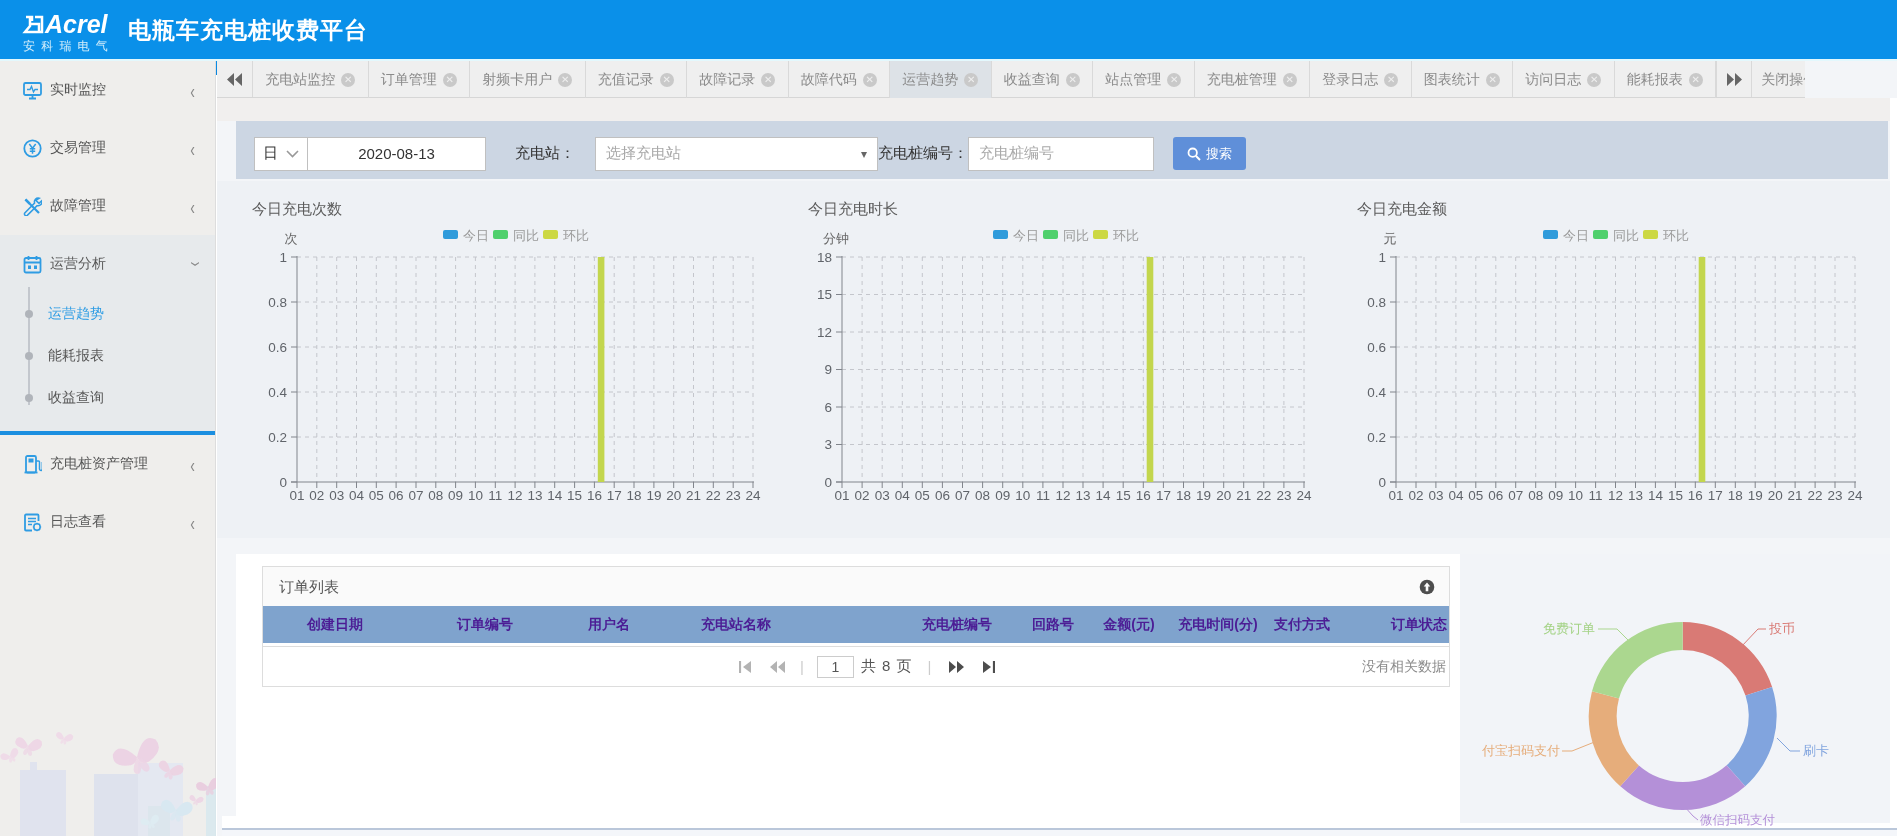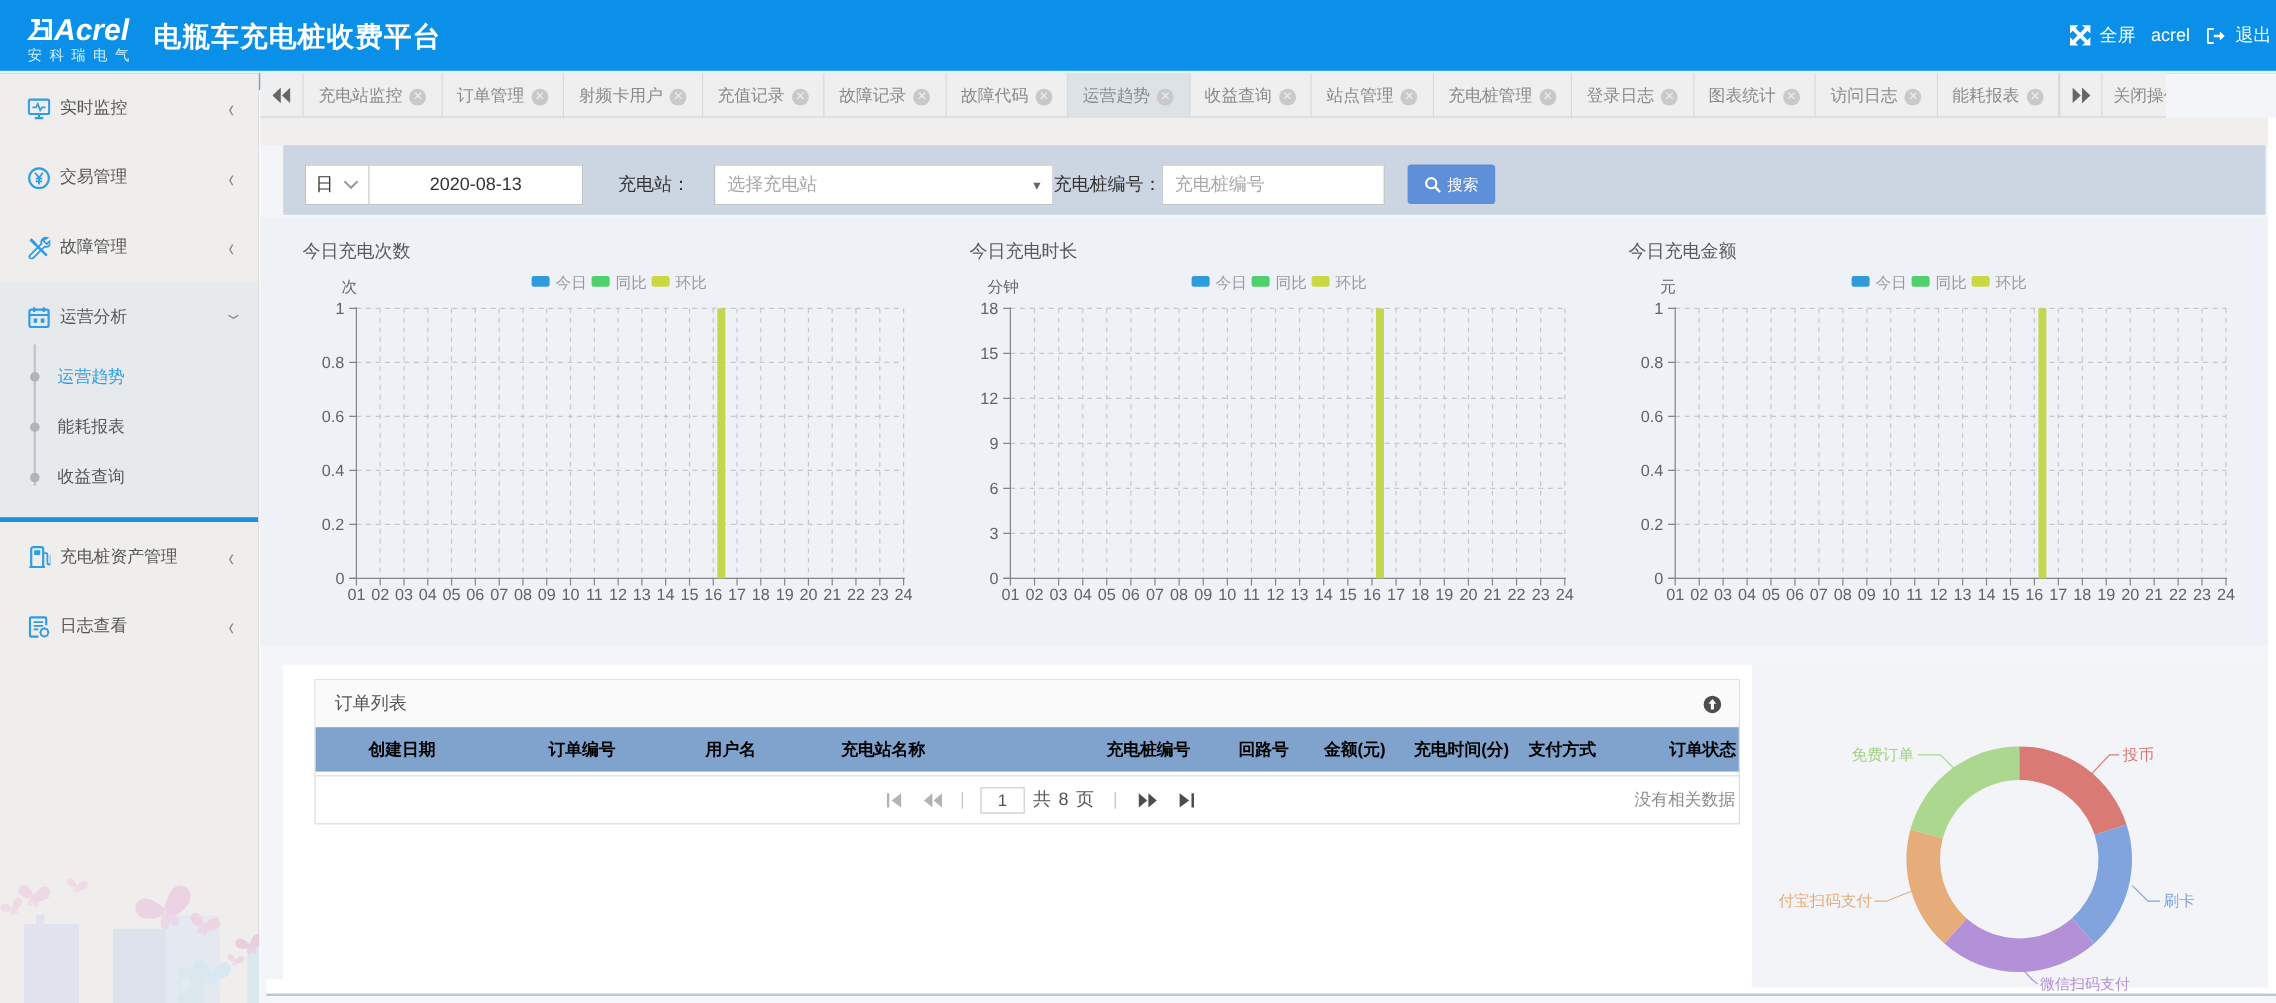--- a/index.html
+++ b/index.html
@@ -60,24 +60,6 @@
     </svg>
   </div>
   <div class="title">电瓶车充电桩收费平台</div>
-  <div class="right">
-    <svg width="19" height="19" viewBox="0 0 19 19">
-      <path d="M4 4 L15 15 M15 4 L4 15" stroke="#fff" stroke-width="3.2"></path>
-      <g fill="#fff">
-          <path d="M1 1 h7 L1 8 Z"></path>
-          <path d="M18 1 v7 L11 1 Z"></path>
-          <path d="M1 18 v-7 L8 18 Z"></path>
-          <path d="M18 18 h-7 L18 11 Z"></path>
-        </g>
-    </svg>
-    <span style="margin:0 0 0 6px">全屏</span>
-    <span style="margin:0 0 0 13px">acrel</span>
-    <svg style="margin-left:14px" width="15" height="14" viewBox="0 0 18 16">
-      <path d="M7 1 H2 a1 1 0 0 0 -1 1 v12 a1 1 0 0 0 1 1 h5" stroke="#fff" stroke-width="2" fill="none"></path>
-      <path d="M7 6.8 h6 V3.5 L18 8 l-5 4.5 V9.2 H7 Z" fill="#fff"></path>
-    </svg>
-    <span style="margin:0 0 0 9px">退出</span>
-  </div>
 </div>
 <div class="cyanline"></div>
 <aside class="side">

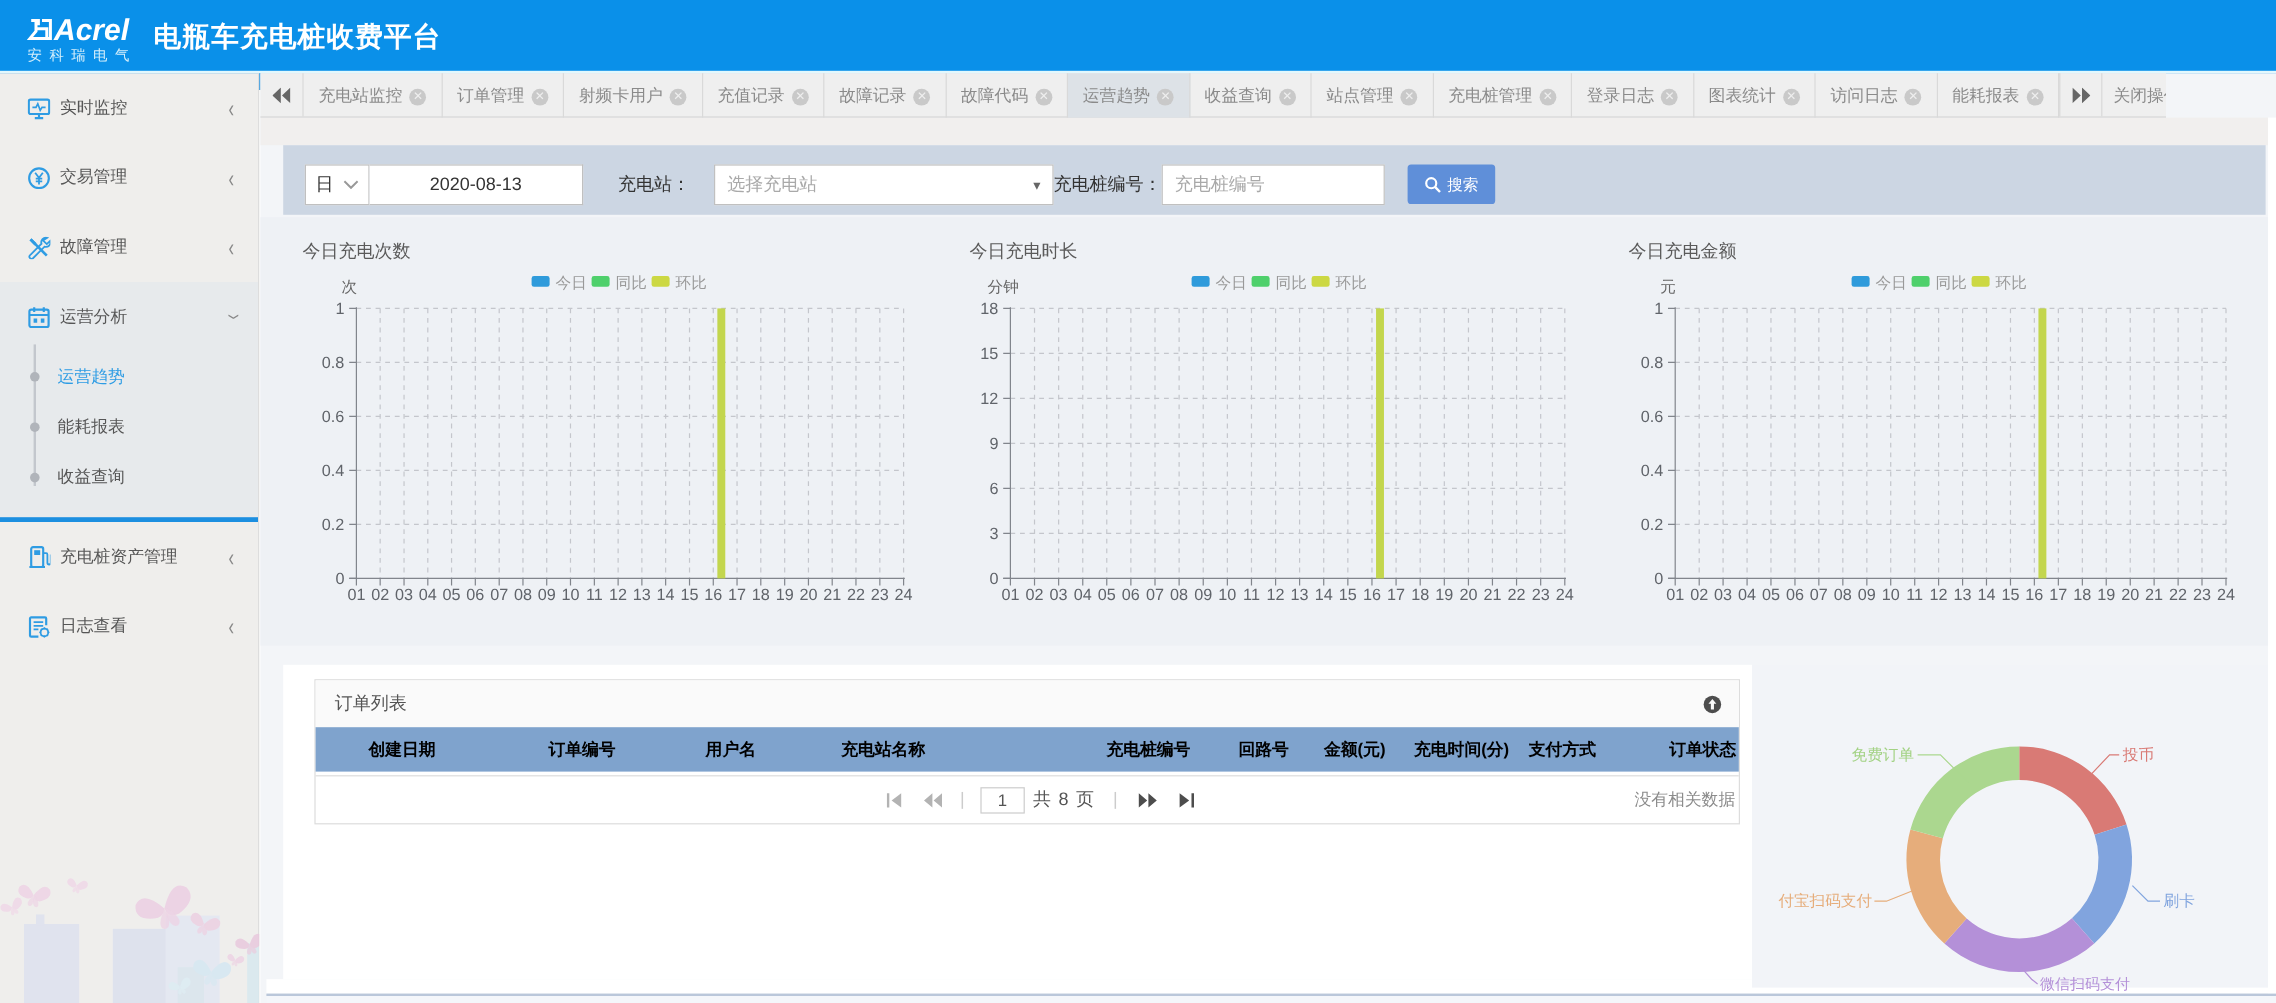--- a/index.html
+++ b/index.html
@@ -38,7 +38,7 @@
 .white { position:absolute; left:19px; top:493px; width:1224px; height:262px; background:#fff; }
 .panel { position:absolute; left:26px; top:12px; width:1188px; border:1px solid #ddd; background:#fff; }
 .ptitle { height:39px; line-height:39px; background:#fafafa; font-size:15px; color:#555; padding-left:16px; position:relative; }
-.thead { height:37px; background:#7fa3cd; display:flex; align-items:center; color:#000000; font-size:14px; font-weight:bold; }
+.thead { height:37px; background:#7fa3cd; display:flex; align-items:center; color:#4c1d95; font-size:14px; font-weight:bold; }
 .pager { height:39px; display:flex; align-items:center; font-size:15px; color:#555; }
 .donutarea { position:absolute; left:1243px; top:493px; width:430px; height:269px; background:#f2f4f8; z-index:2; }
 .bstrip { position:absolute; left:5px; top:755px; width:1675px; height:12px; background:#fff; }

